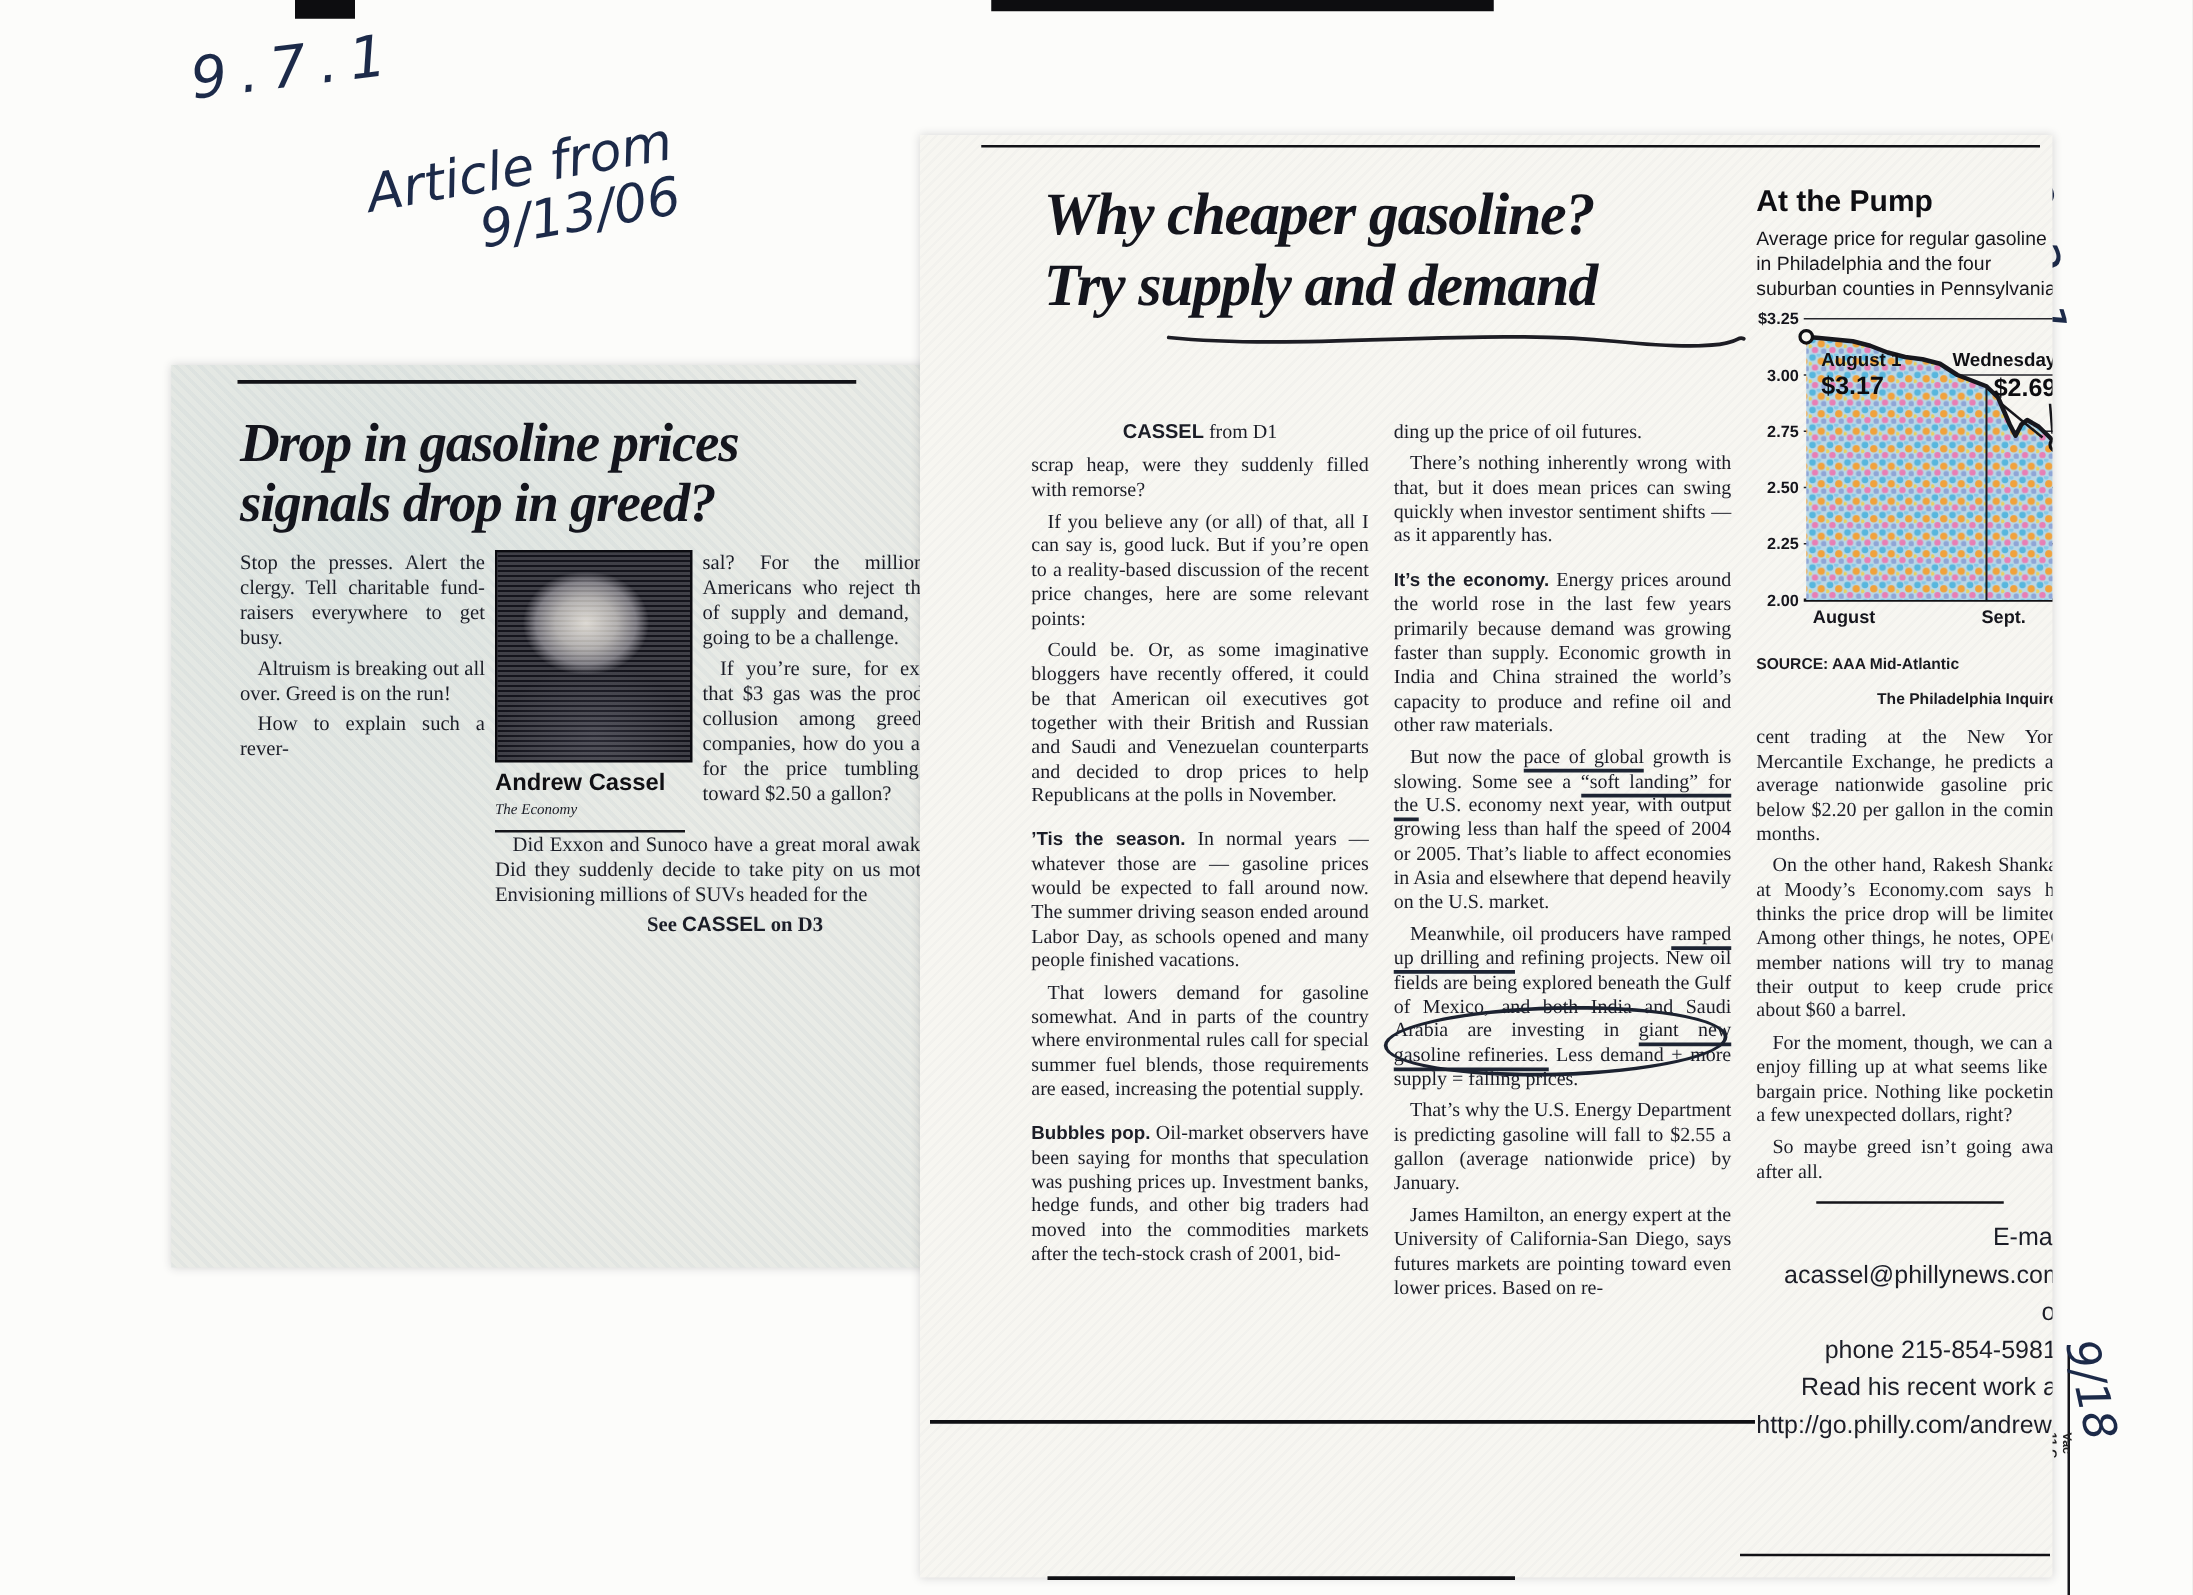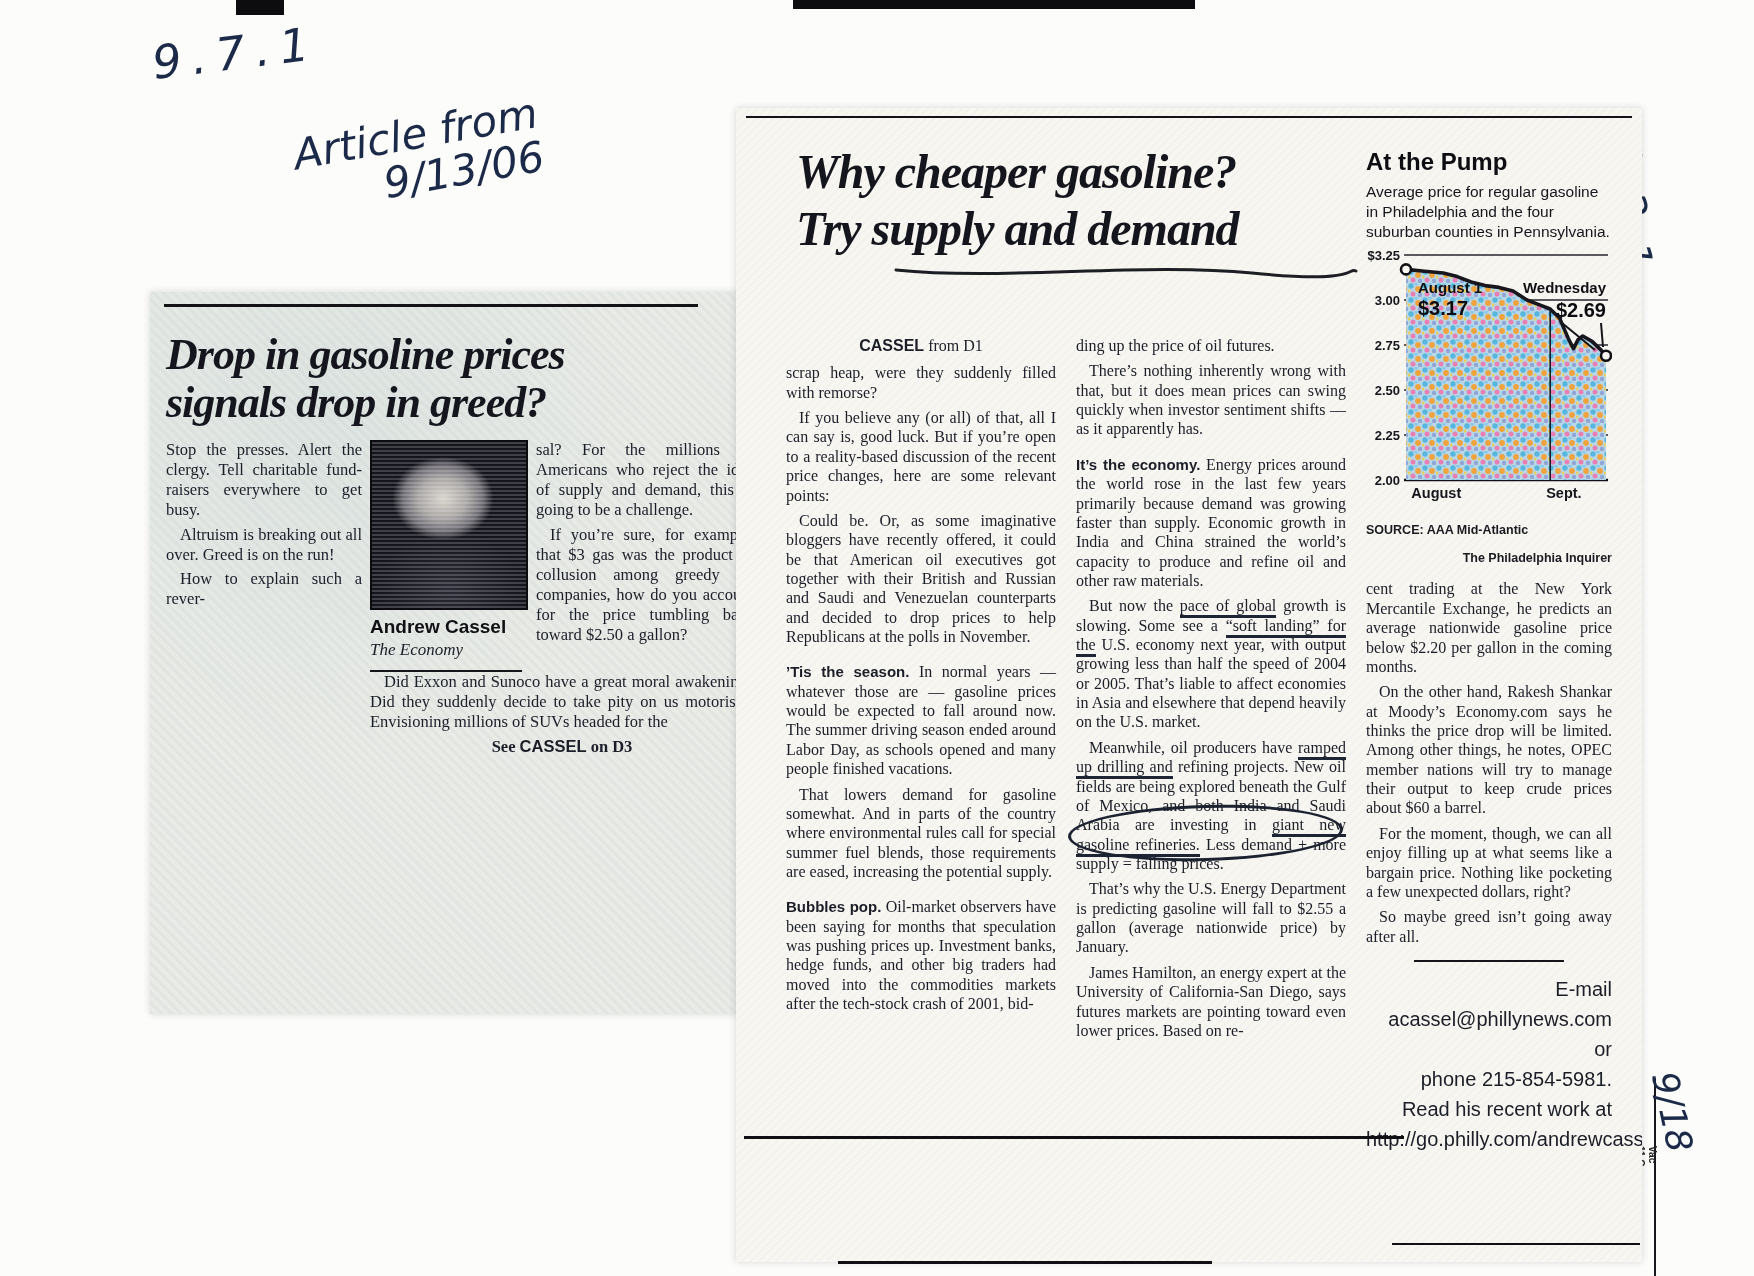--- a/index.html
+++ b/index.html
@@ -25,7 +25,7 @@
                 line-height:1.15;white-space:pre;}
 
   
-  .clip{position:absolute;box-shadow:0 0 7px rgba(40,40,50,.18);}
+  .clip{position:absolute;box-shadow:0 0 7px rgba(40,40,50,.18);padding-left:39px;}
   #left-clip{left:150px;top:292px;width:628px;height:722px;background:#e9ebe6;
     background-image:radial-gradient(circle at 28% 18%,rgba(120,165,175,.10),transparent 45%),
       repeating-linear-gradient(45deg,rgba(90,120,150,.05) 0 3px,transparent 3px 7px);overflow:hidden;}

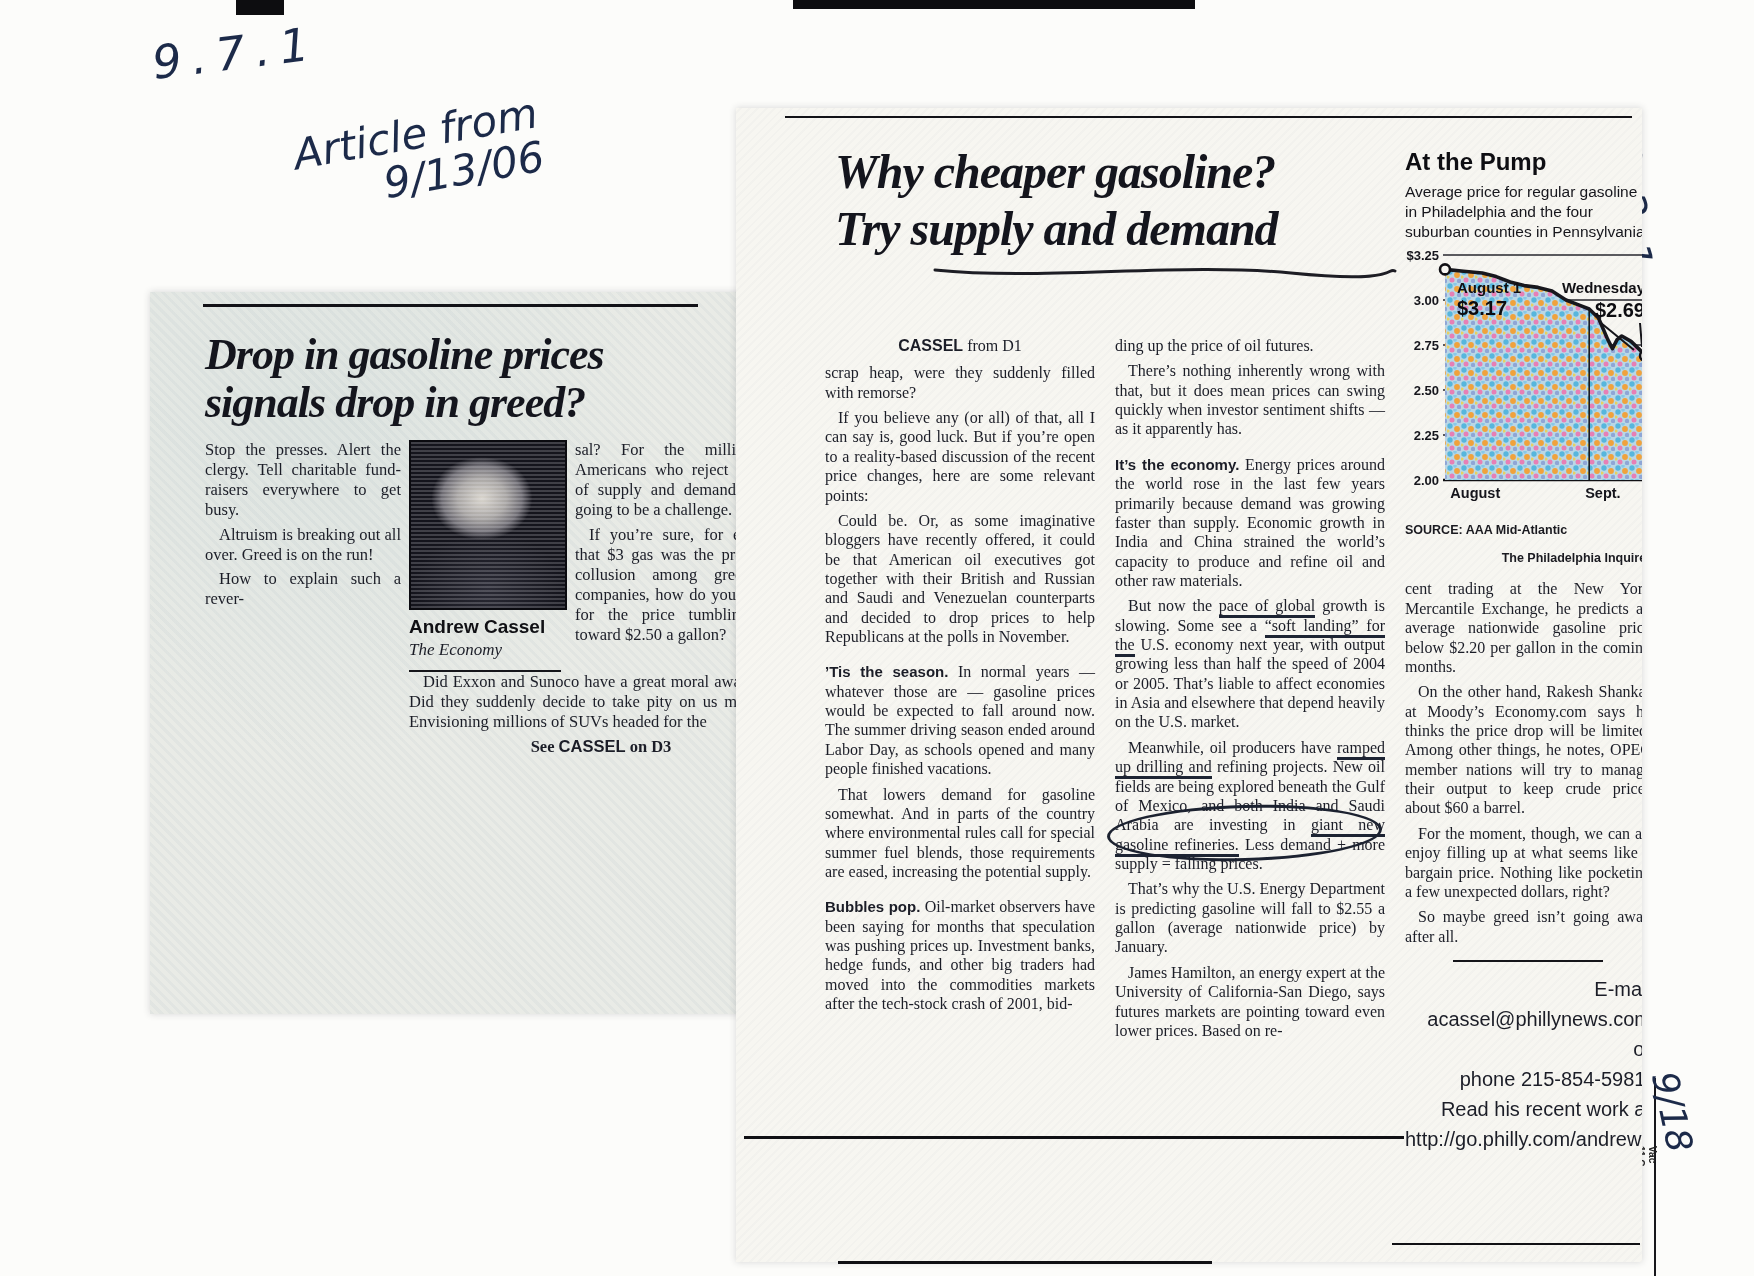--- a/index.html
+++ b/index.html
@@ -26,7 +26,7 @@
 
   
   .clip{position:absolute;box-shadow:0 0 7px rgba(40,40,50,.18);padding-left:39px;}
-  #left-clip{left:150px;top:292px;width:628px;height:722px;background:#e9ebe6;
+  #left-clip{left:137px;top:292px;width:628px;height:722px;background:#e9ebe6;
     background-image:radial-gradient(circle at 28% 18%,rgba(120,165,175,.10),transparent 45%),
       repeating-linear-gradient(45deg,rgba(90,120,150,.05) 0 3px,transparent 3px 7px);overflow:hidden;}
   #right-clip{left:736px;top:108px;width:906px;height:1154px;background:#f7f6f1;

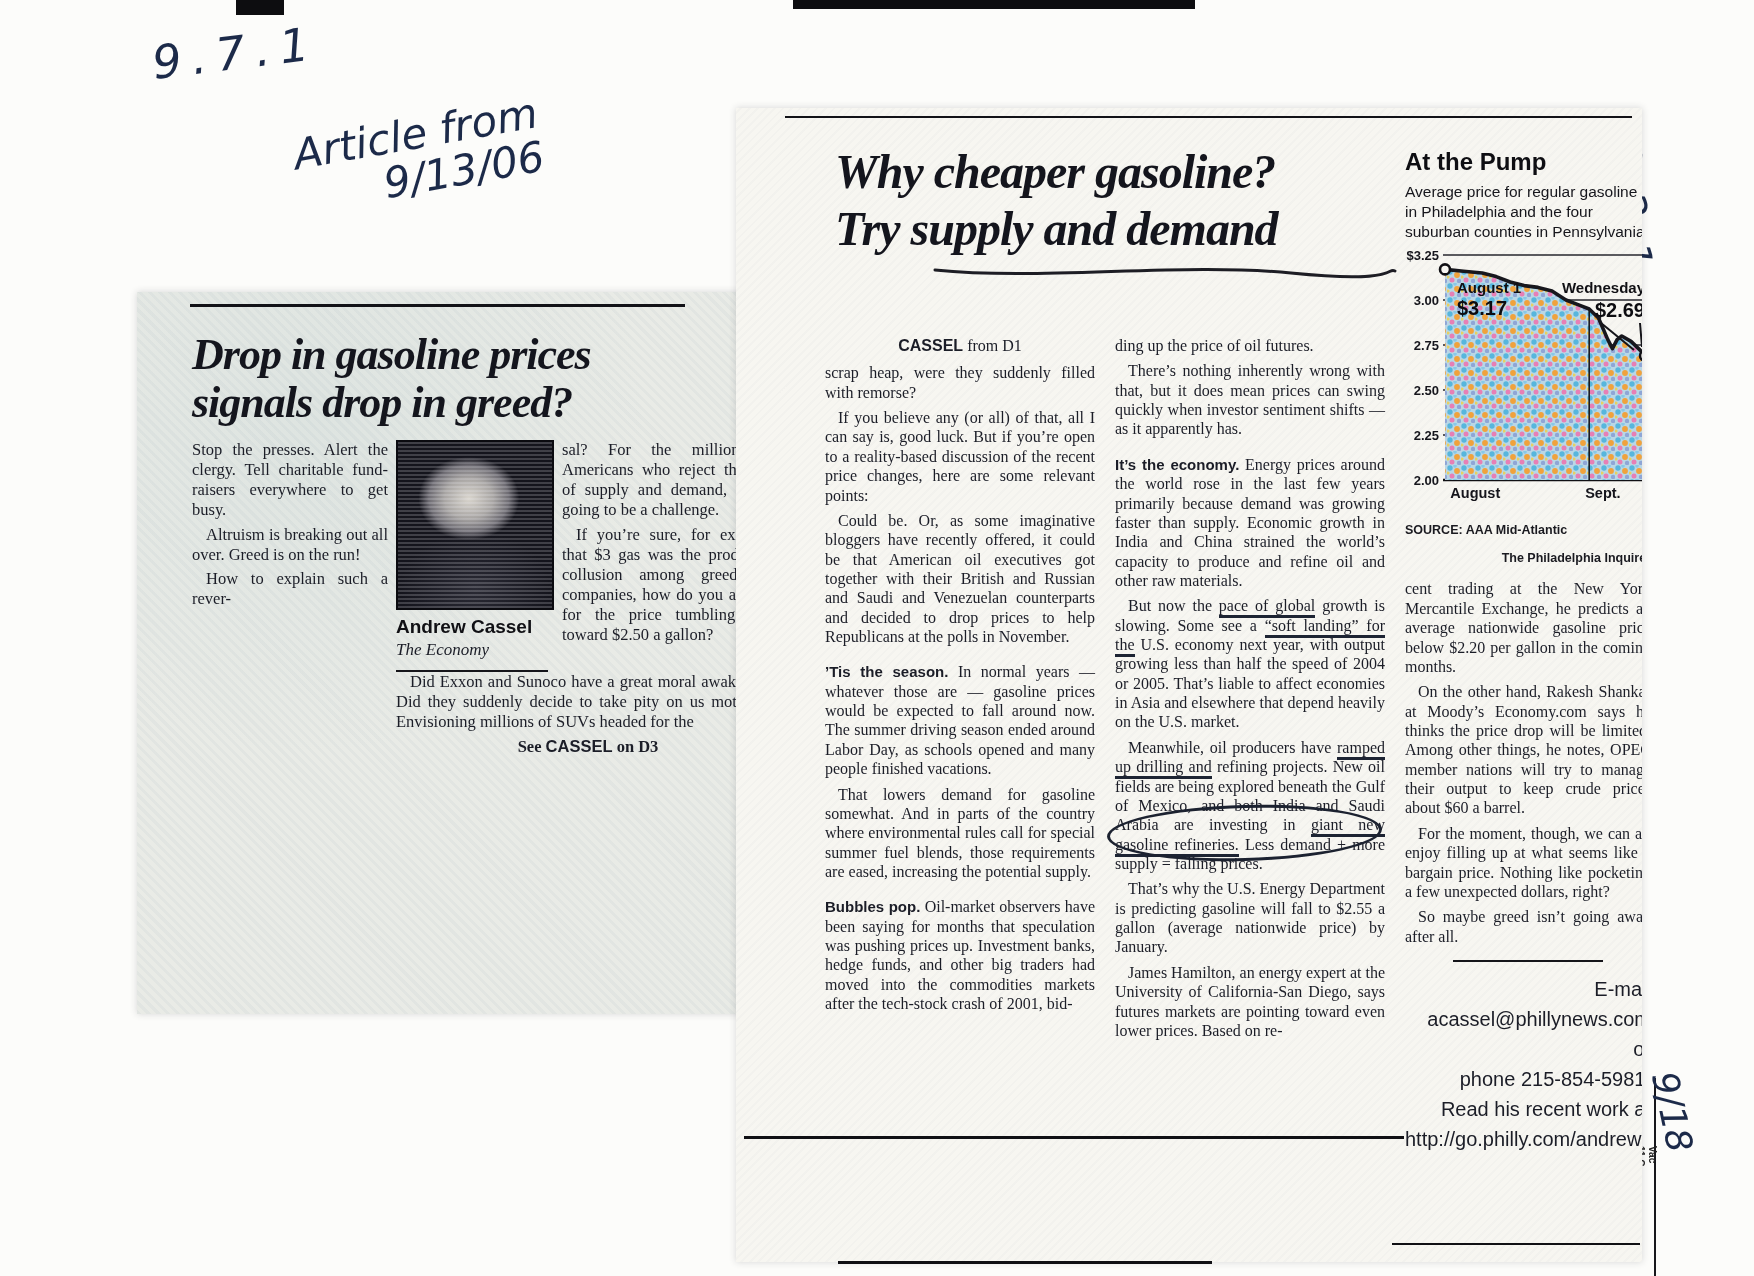--- a/index.html
+++ b/index.html
@@ -53,7 +53,7 @@
       radial-gradient(ellipse 65% 45% at 50% 88%,#2a2a34 0%,#14141c 75%),
       linear-gradient(180deg,#40404c 0%,#23232d 40%,#0f0f15 100%);}
   .cap-name{font-family:"Liberation Sans",sans-serif;font-weight:700;font-size:19px;line-height:1.05;margin-top:7px;color:#101014;}
-  .cap-title{font-style:italic;font-size:17px;margin-top:3px;}
+  .cap-title{font-style:italic;font-size:12px;margin-top:3px;}
   .cap-rule{height:2px;background:#15151a;margin-top:9px;width:96%;}
   .la-bottom{grid-column:2/4;}
   .see-line{text-align:center;font-weight:700;margin-top:2px;}

